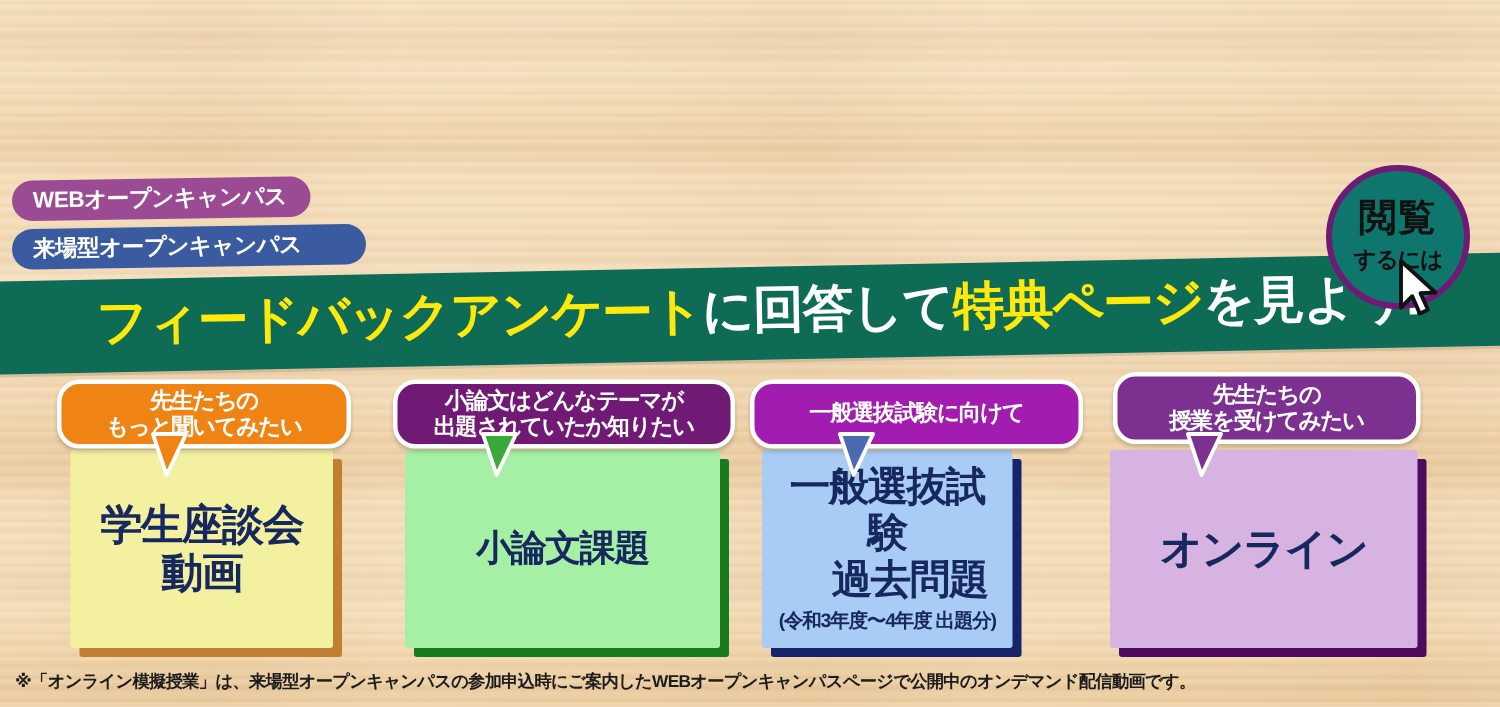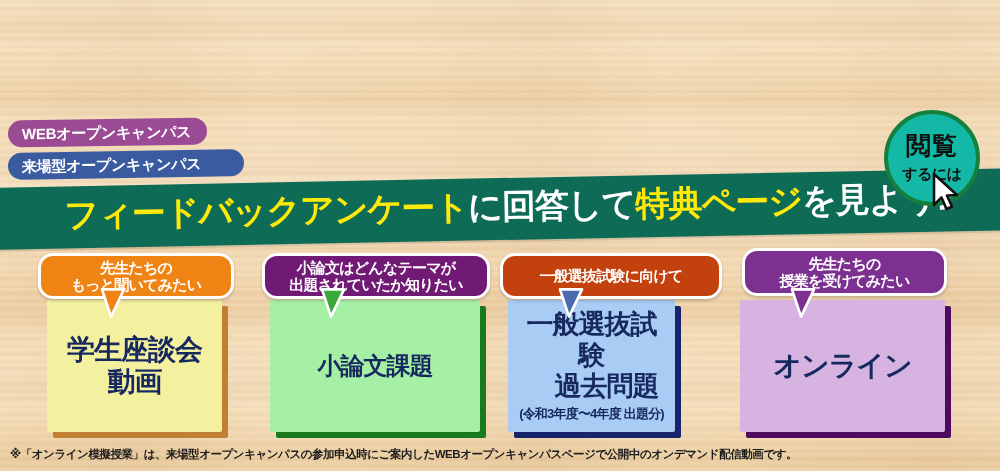--- a/index.html
+++ b/index.html
@@ -67,7 +67,7 @@
   
   #badge{
     position:absolute; left:884px; top:110px; width:96px; height:96px;
-    border-radius:50%; background:#14b8a6; border:4px solid #15803d;
+    border-radius:50%; background:#0f766e; border:4px solid #701a75;
     z-index:8; text-align:center; color:#111;
   }
   #badge .big{ display:block; font-size:25px; font-weight:700; line-height:1; padding-top:19px; letter-spacing:1px;}

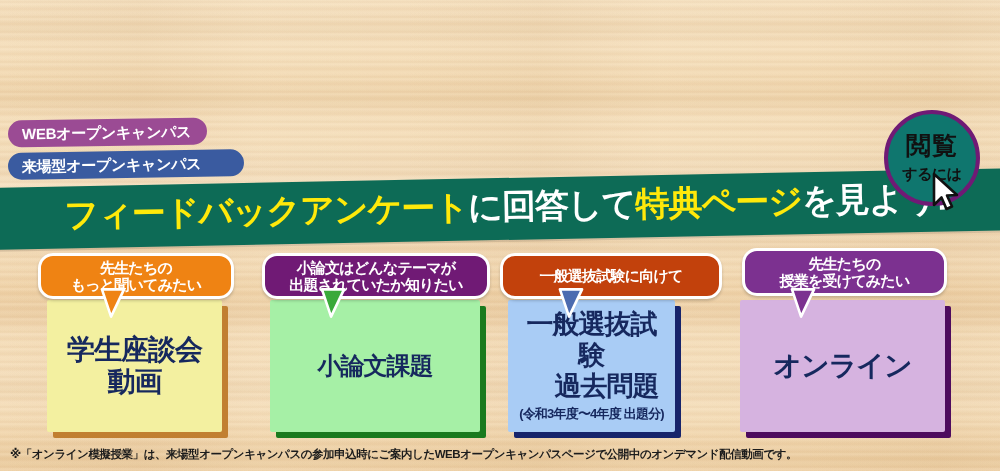--- a/index.html
+++ b/index.html
@@ -193,7 +193,7 @@
     </div>
   </div>
 </div>
-<div class="bubble" id="bubble-2" style="left: 500px; top: 253px; width: 222px; height: 46px; background: #c2410c; font-size: 15px;">
+<div class="bubble" id="bubble-2" style="left: 500px; top: 253px; width: 222px; height: 46px; background: #a21caf; font-size: 15px;">
   <div>
     <div>一般選抜試験に向けて</div>
   </div>

